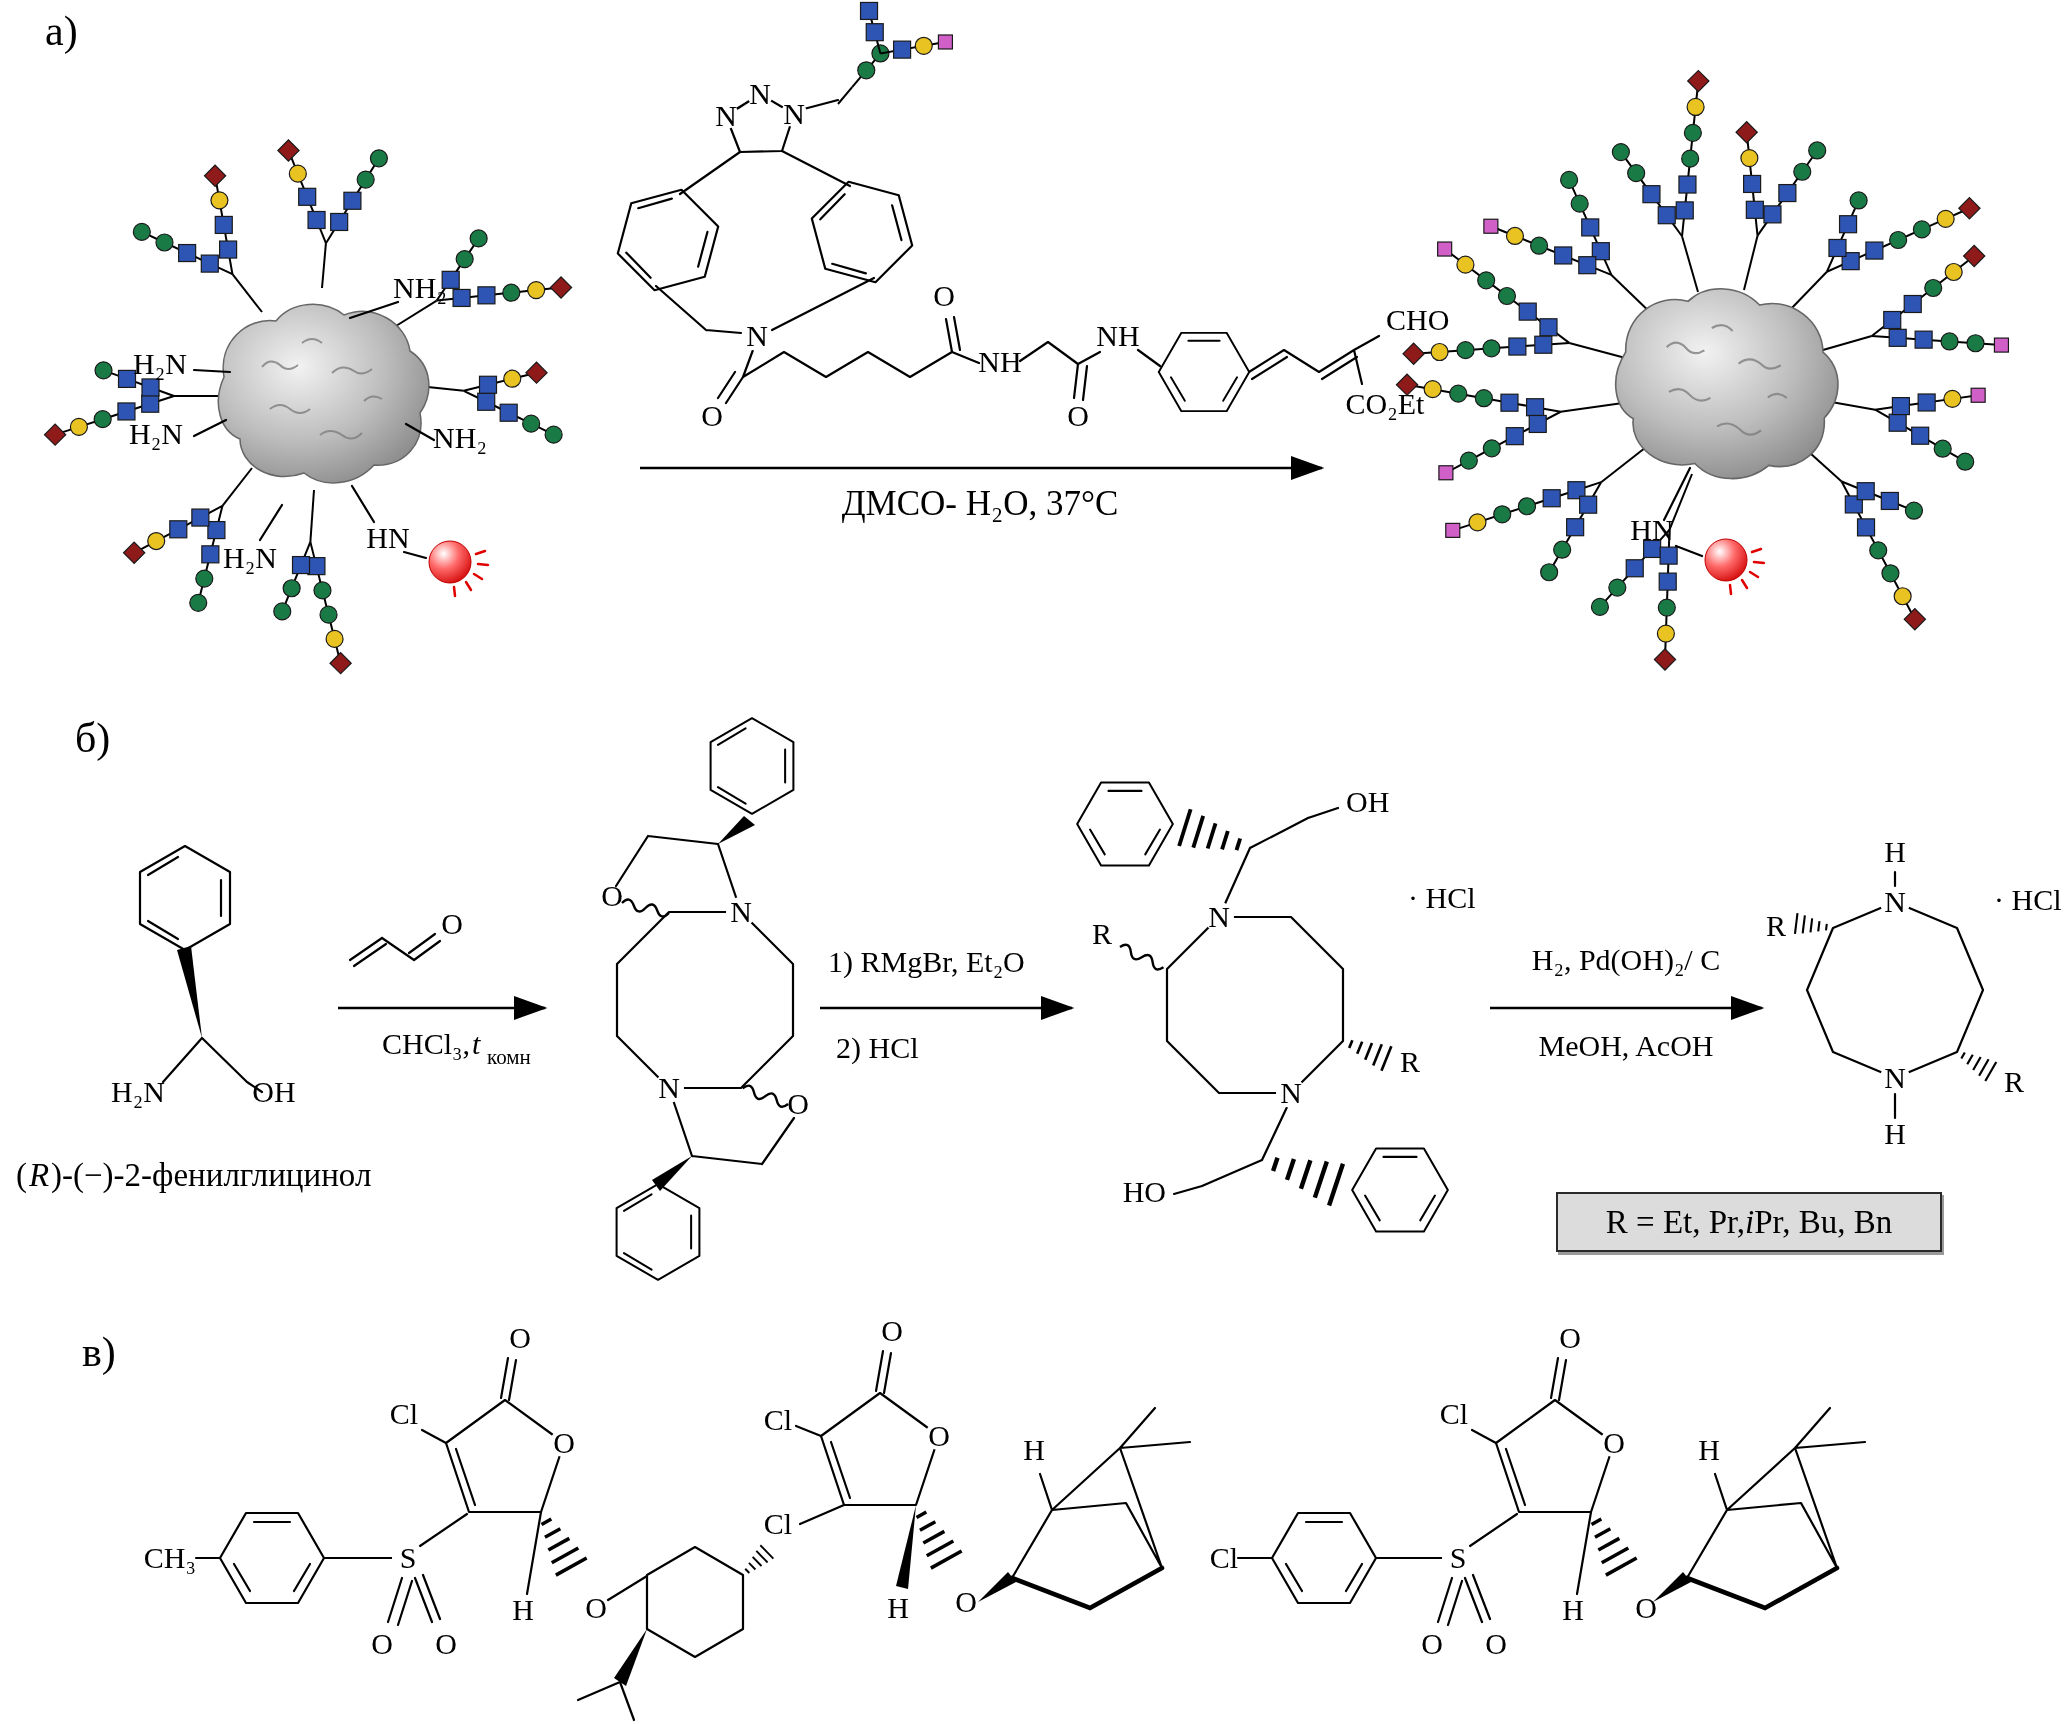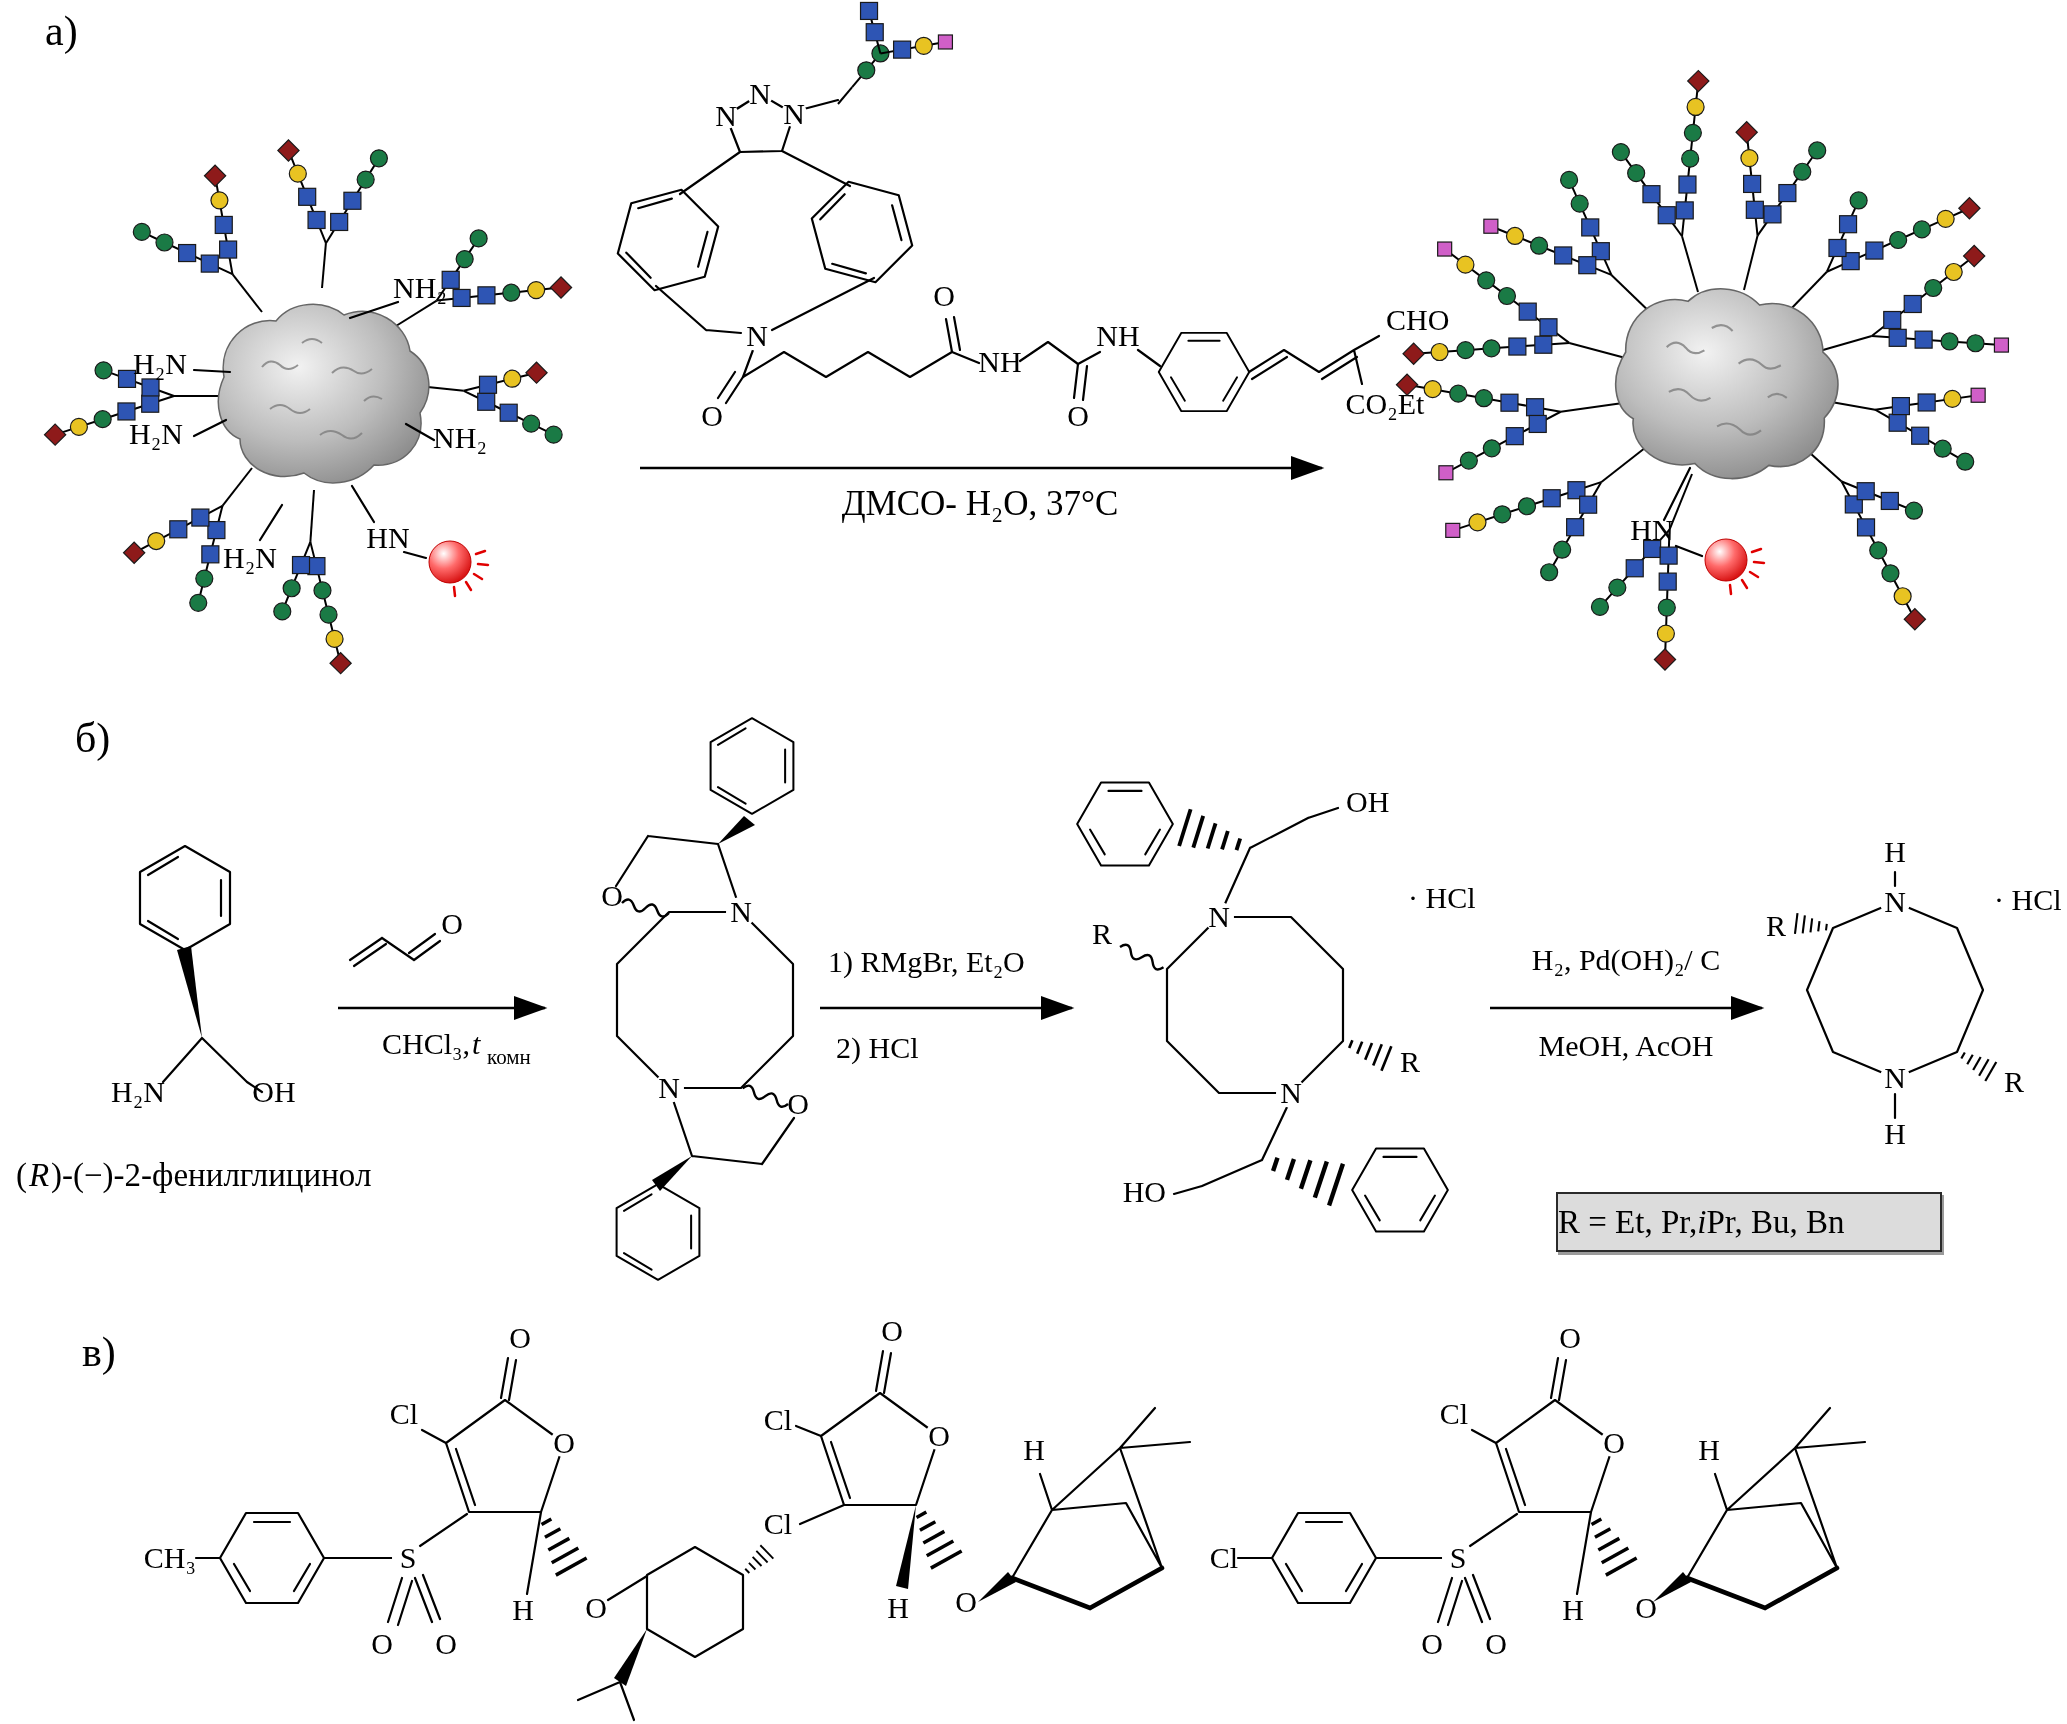--- a/index.html
+++ b/index.html
@@ -23,7 +23,7 @@
   .tex{stroke:#7d7d7d;stroke-width:2;fill:none;opacity:.8;}
   .rbox{position:absolute;left:1556px;top:1192px;width:382px;height:56px;
         background:#dcdcdc;border:2px solid #2a2a2a;box-shadow:2px 3px 0 #9a9a9a;
-        display:flex;align-items:center;
+        display:flex;align-items:center;justify-content:center;
         font-size:33px;color:#000;}
 </style>
 </head>

